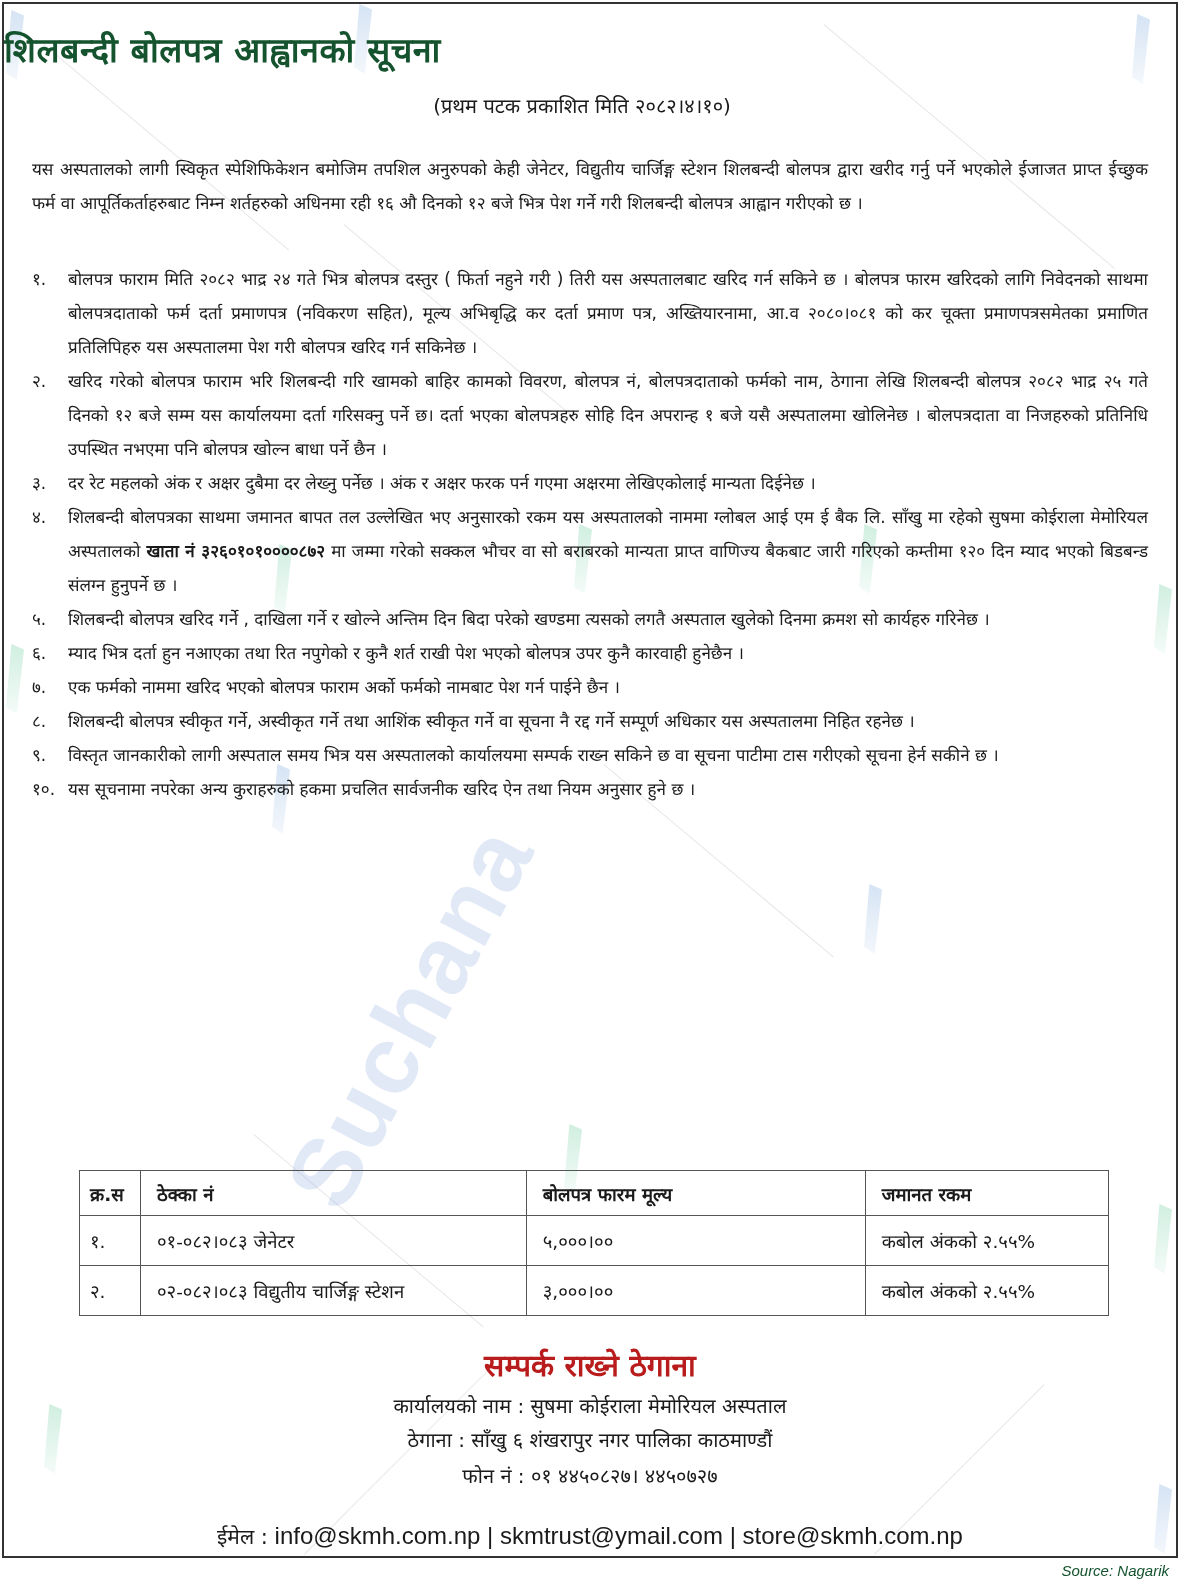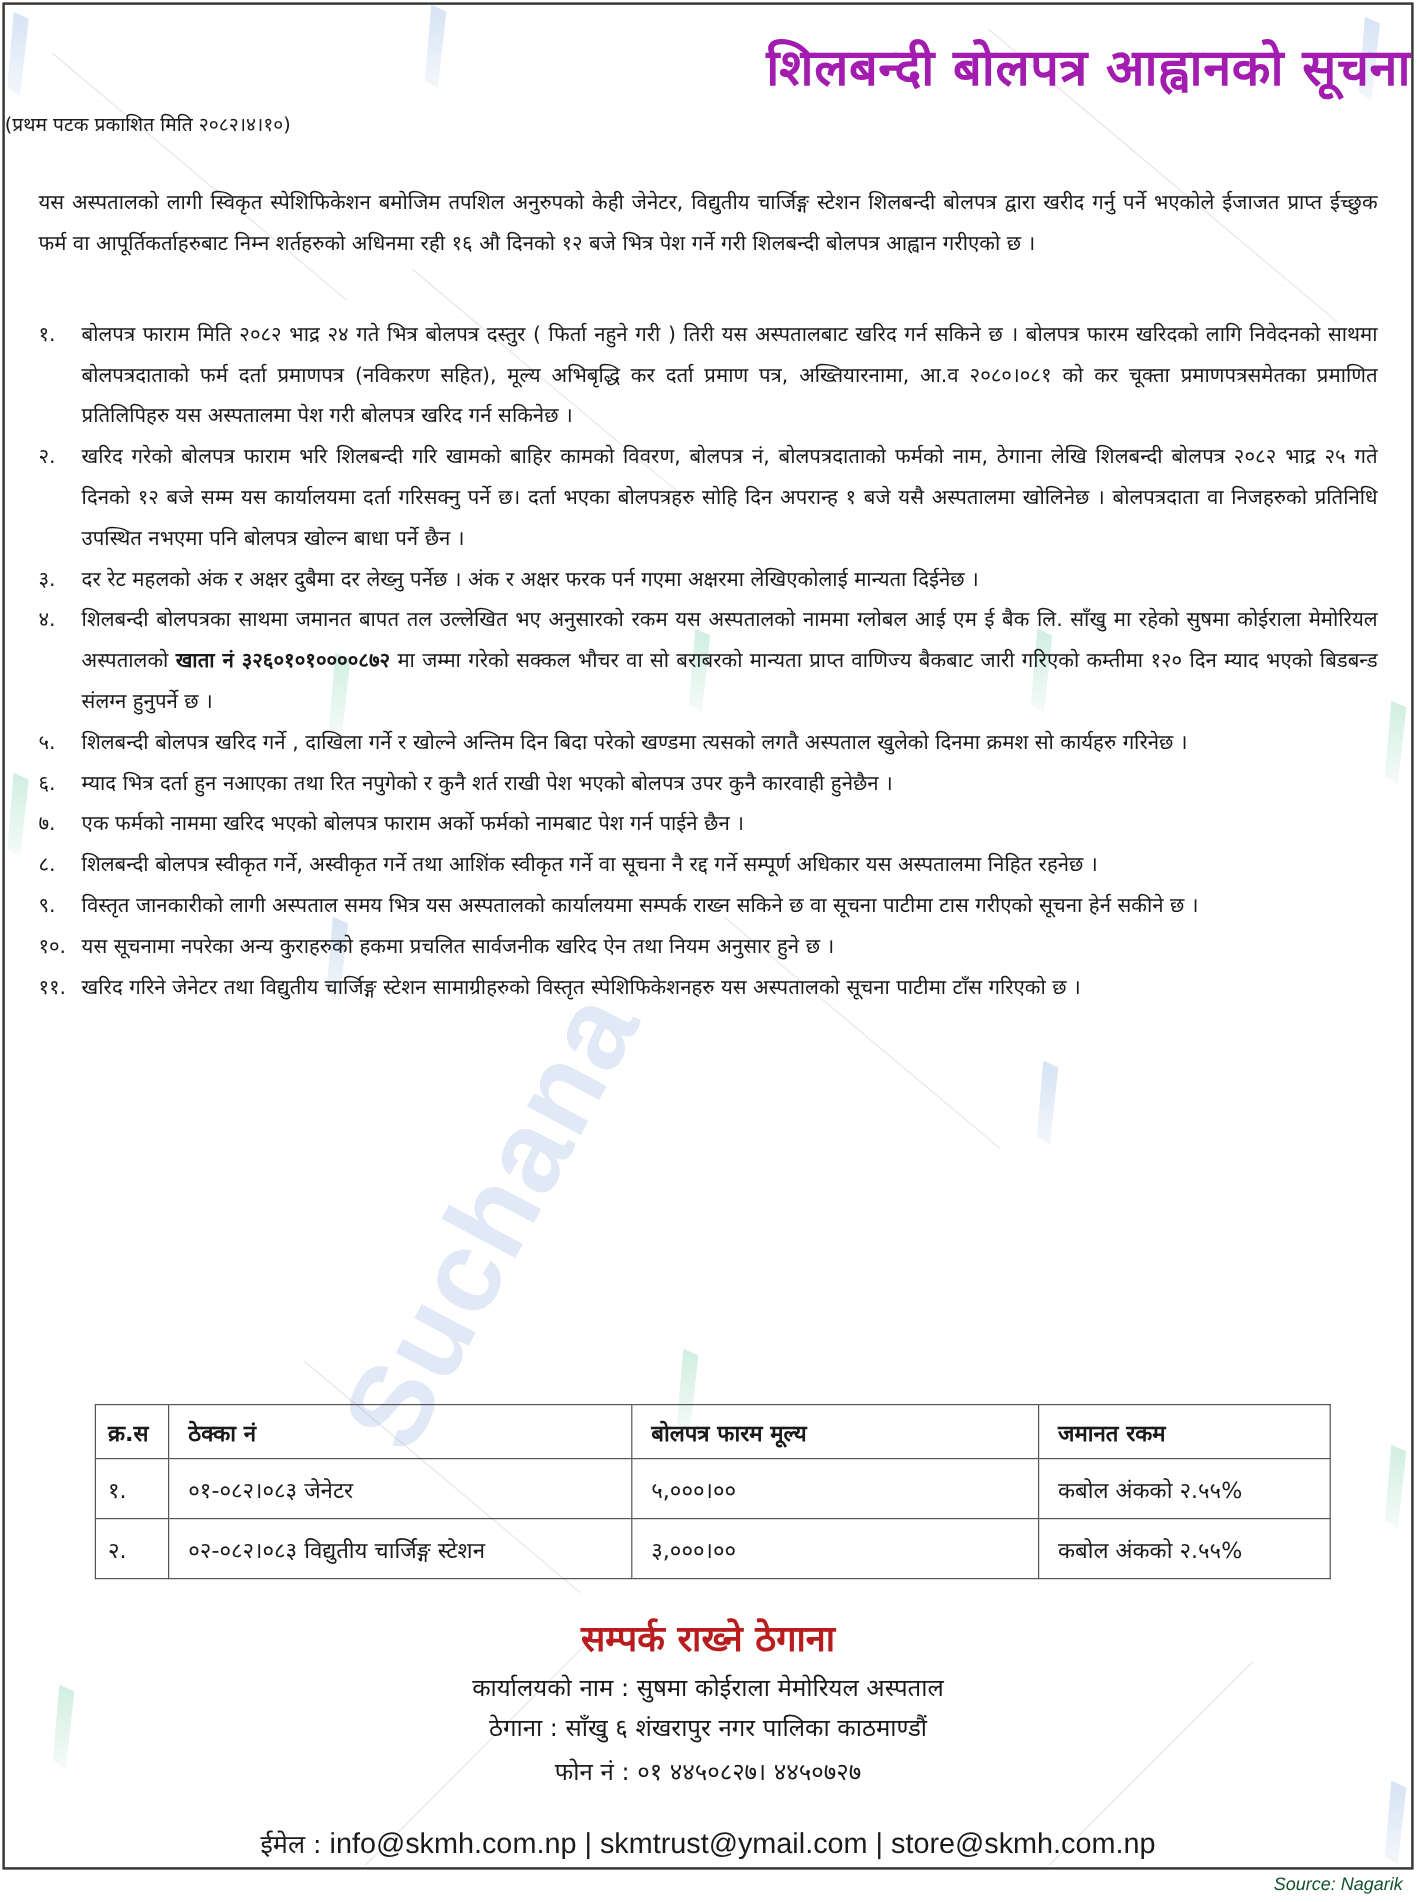--- a/index.html
+++ b/index.html
@@ -51,12 +51,12 @@
     .title {
       position: absolute;
       left: 0; right: 0; top: 22px;
-      text-align: right;
+      text-align: left;
       font-family: "DejaVu Sans", sans-serif;
       font-weight: bold;
-      font-size: 42px;
+      font-size: 34px;
       letter-spacing: 0.5px;
-      color: #a21caf;
+      color: #14532d;
     }
     .subtitle {
       position: absolute;

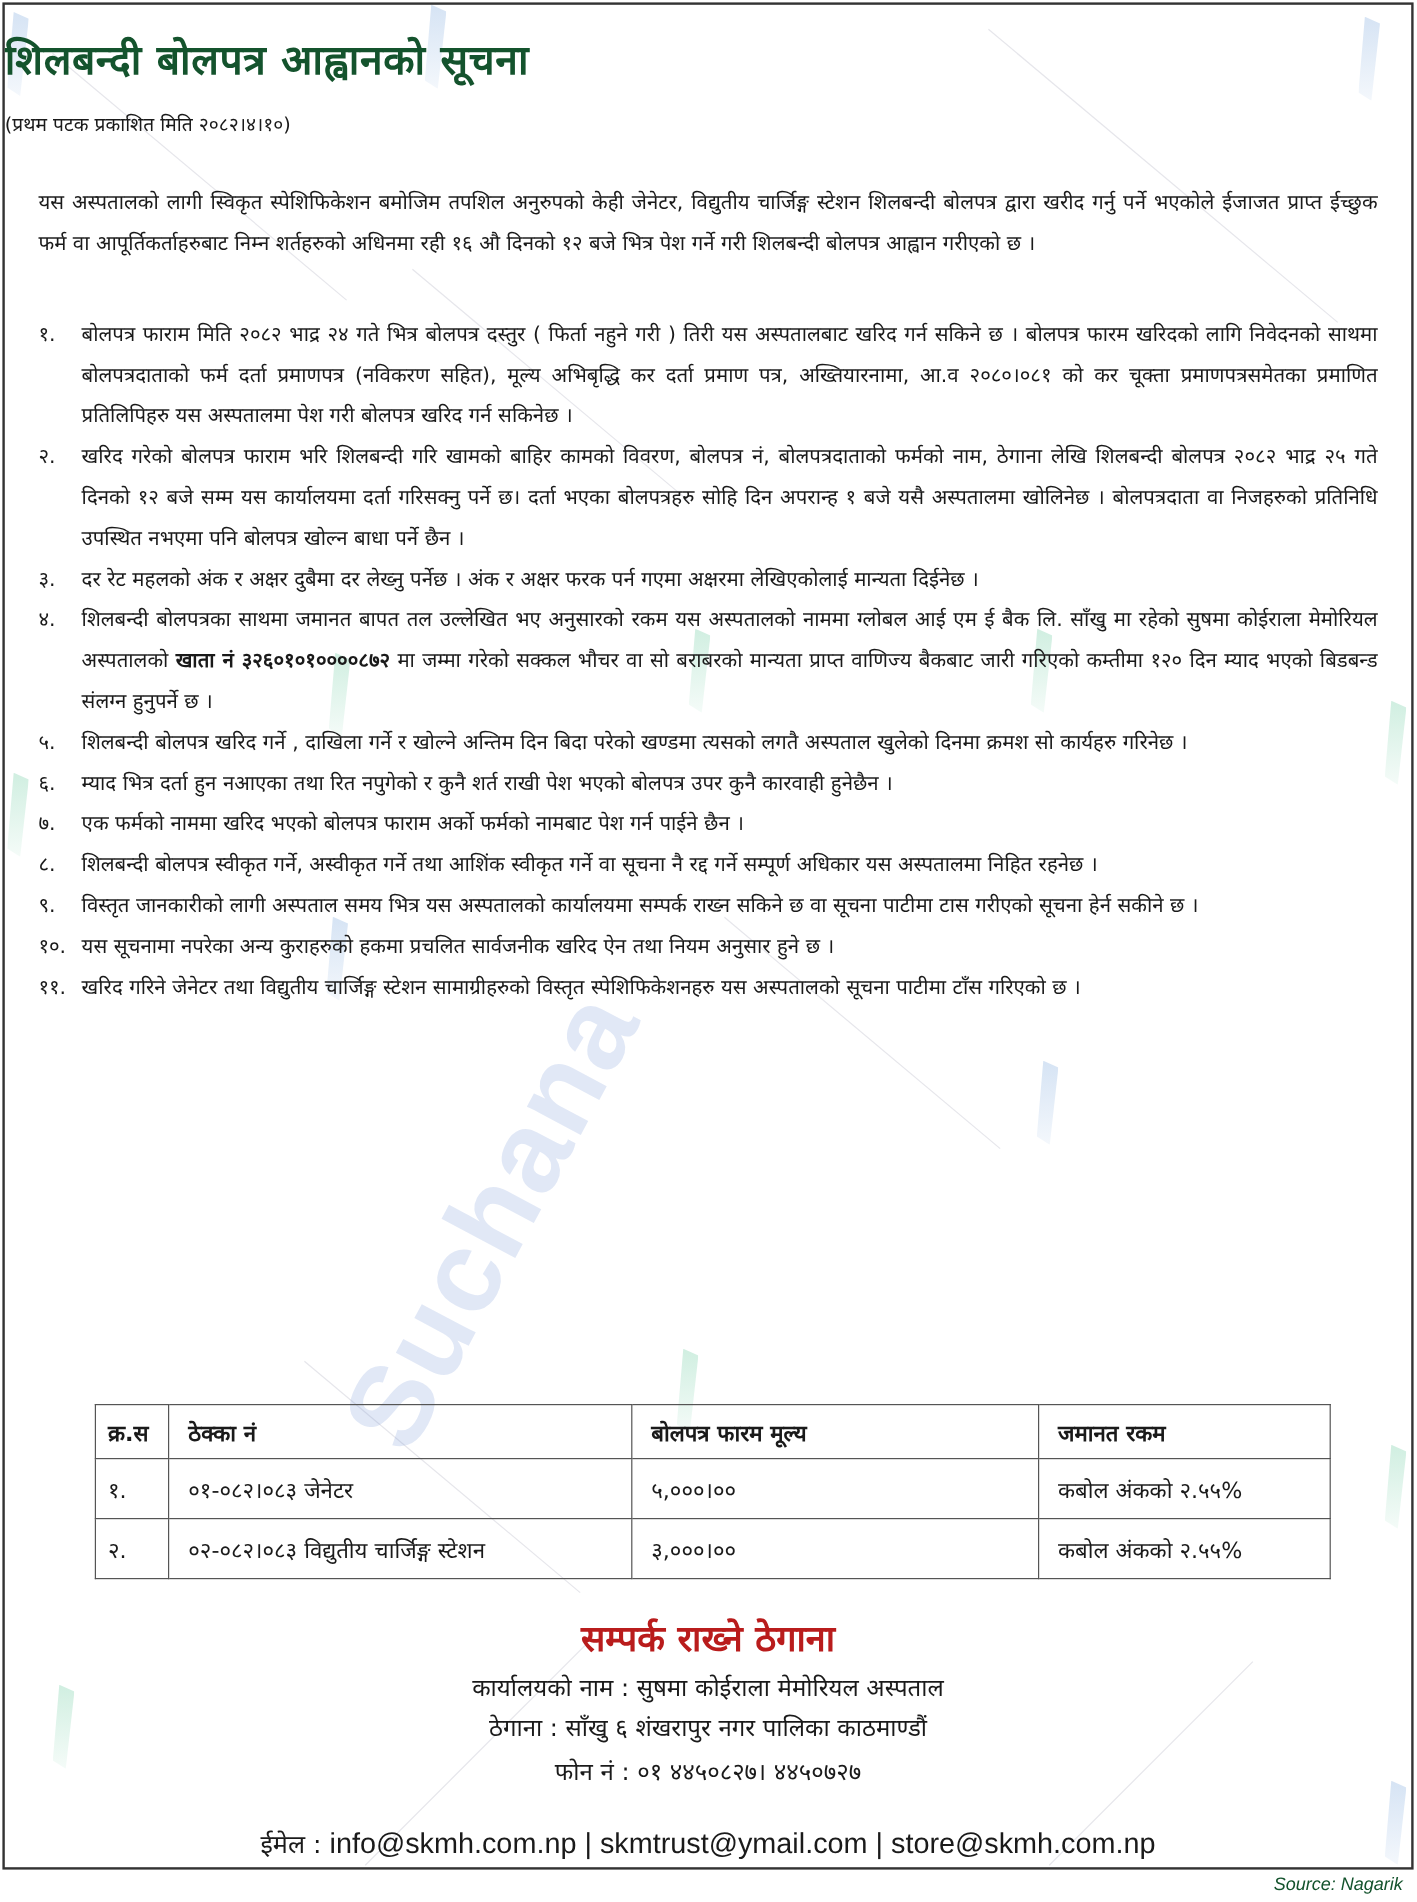--- a/index.html
+++ b/index.html
@@ -61,8 +61,8 @@
     .subtitle {
       position: absolute;
       left: 0; right: 16px; top: 88px;
-      text-align: left;
-      font-size: 16px;
+      text-align: center;
+      font-size: 20px;
       color: #1a1a1a;
     }
     .body-text {

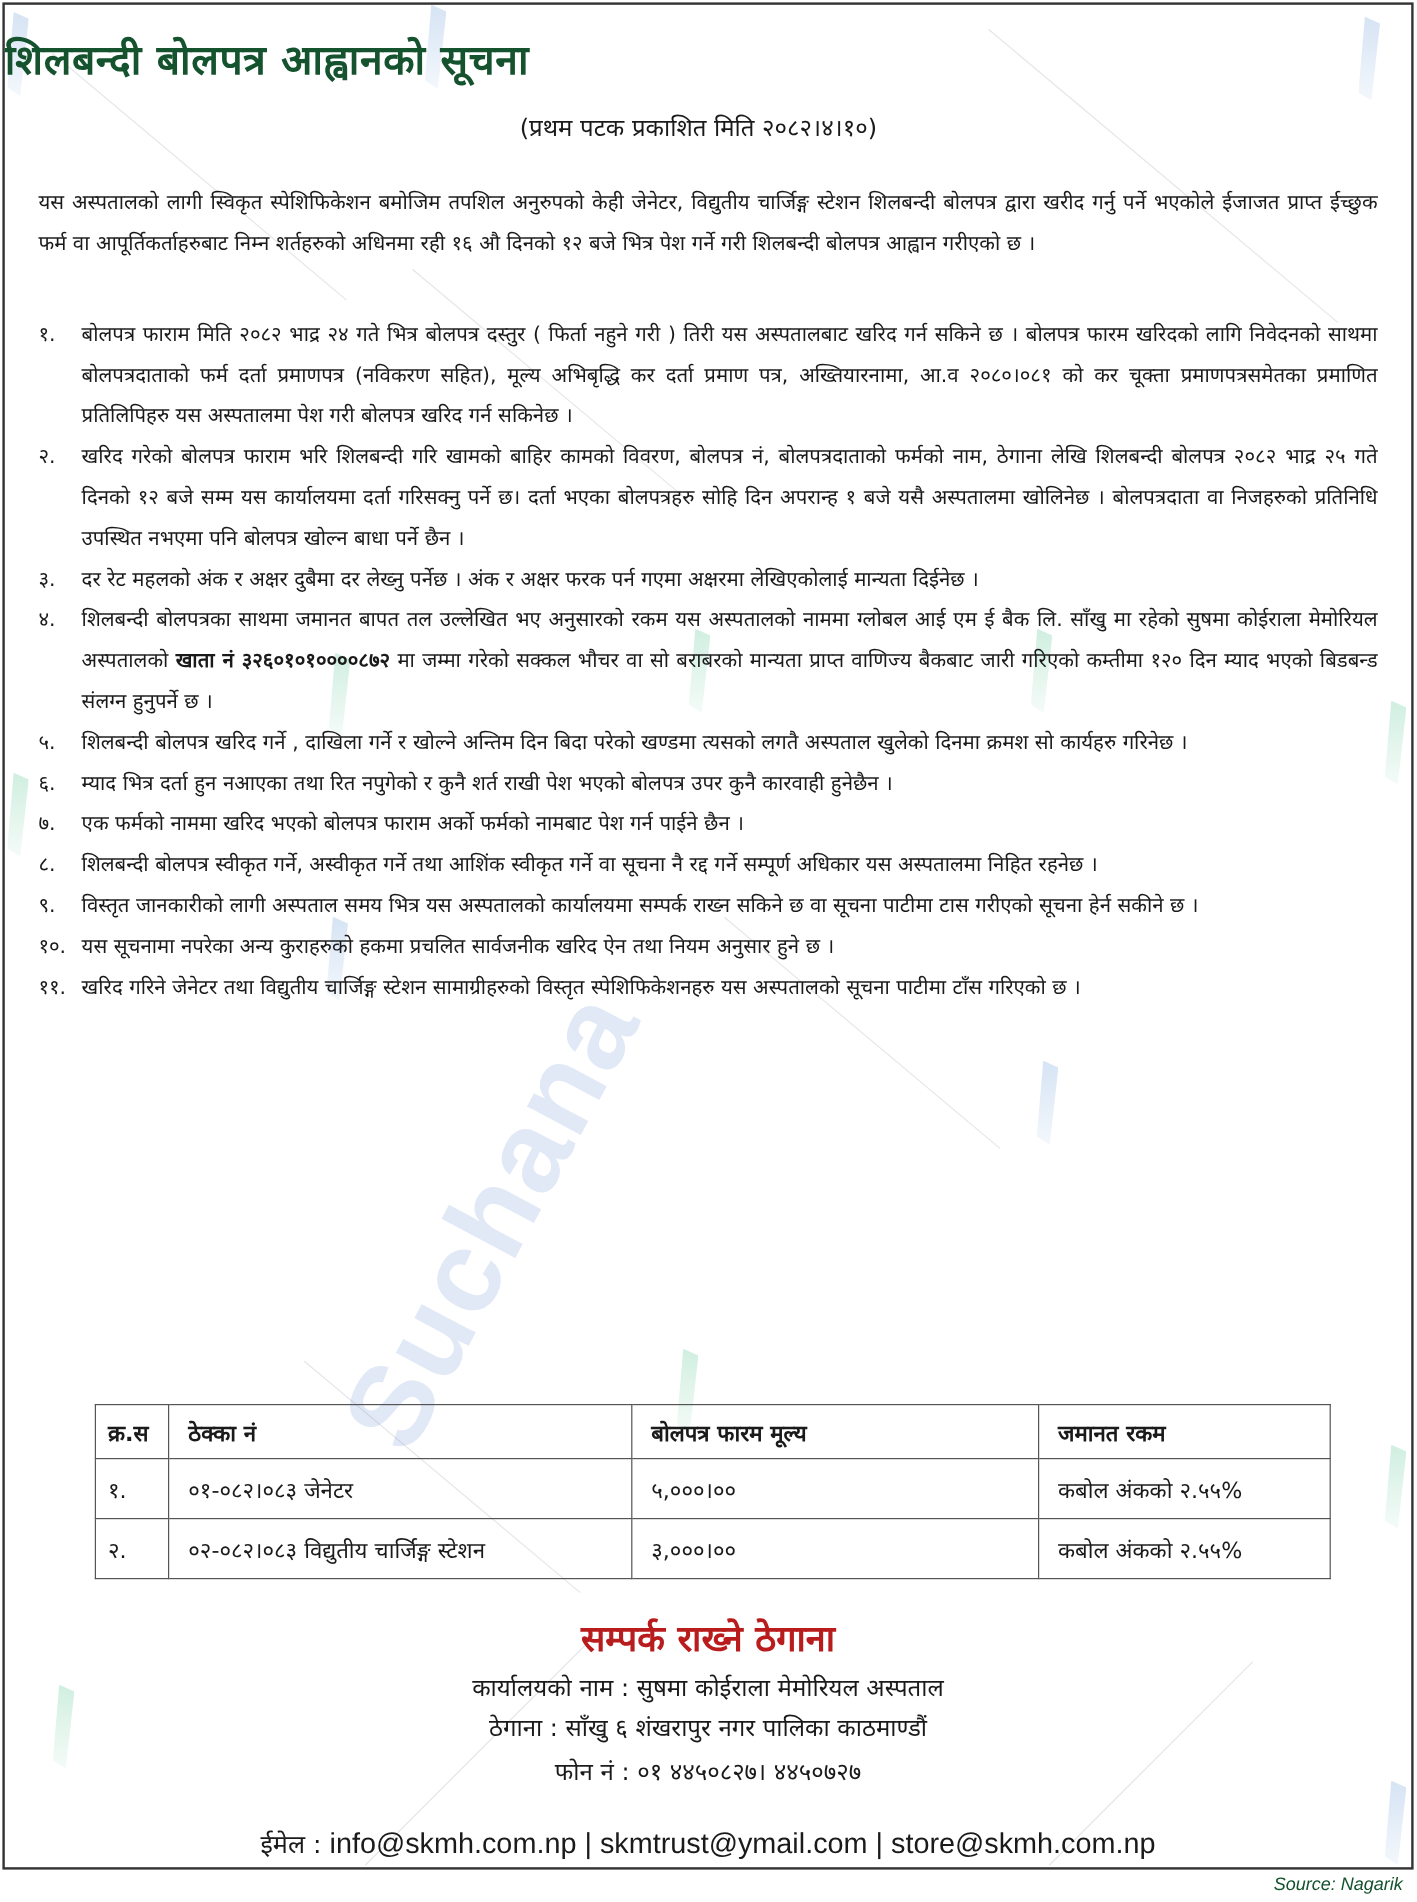--- a/index.html
+++ b/index.html
@@ -214,10 +214,6 @@
     <div class="item">
       <span class="num">१०.</span>
       <span class="txt">यस सूचनामा नपरेका अन्य कुराहरुको हकमा प्रचलित सार्वजनीक खरिद ऐन तथा नियम अनुसार हुने छ ।</span>
-    </div>
-    <div class="item">
-      <span class="num">११.</span>
-      <span class="txt">खरिद गरिने जेनेटर तथा विद्युतीय चार्जिङ्ग स्टेशन सामाग्रीहरुको विस्तृत स्पेशिफिकेशनहरु यस अस्पतालको सूचना पाटीमा टाँस गरिएको छ ।</span>
     </div>
   </div>
 

